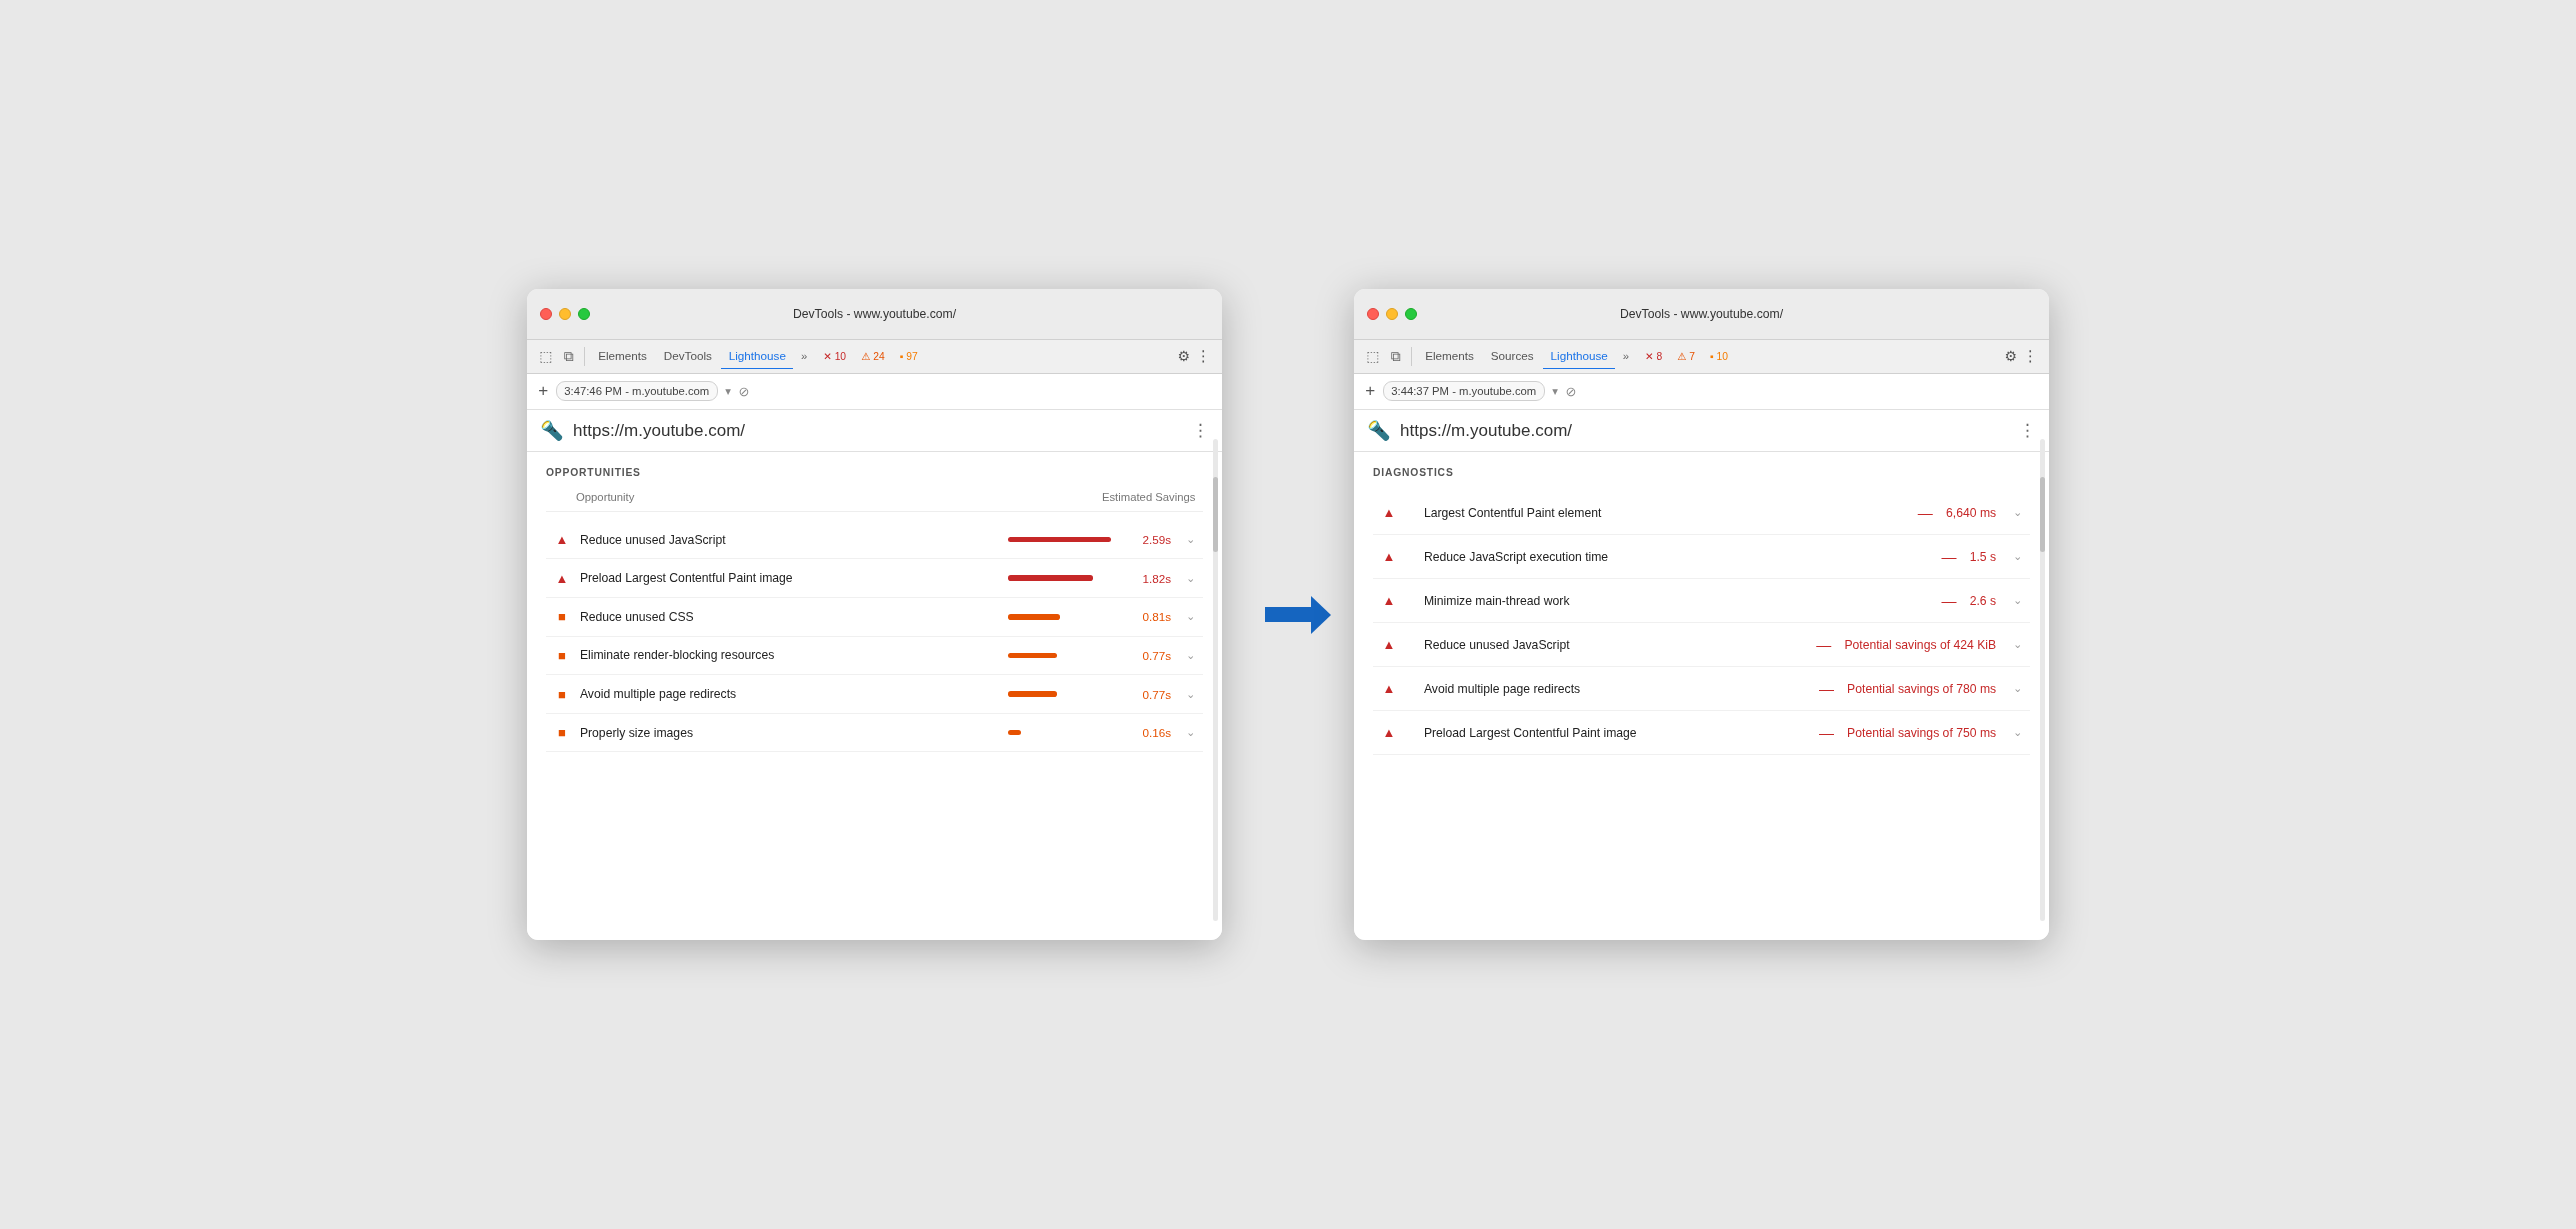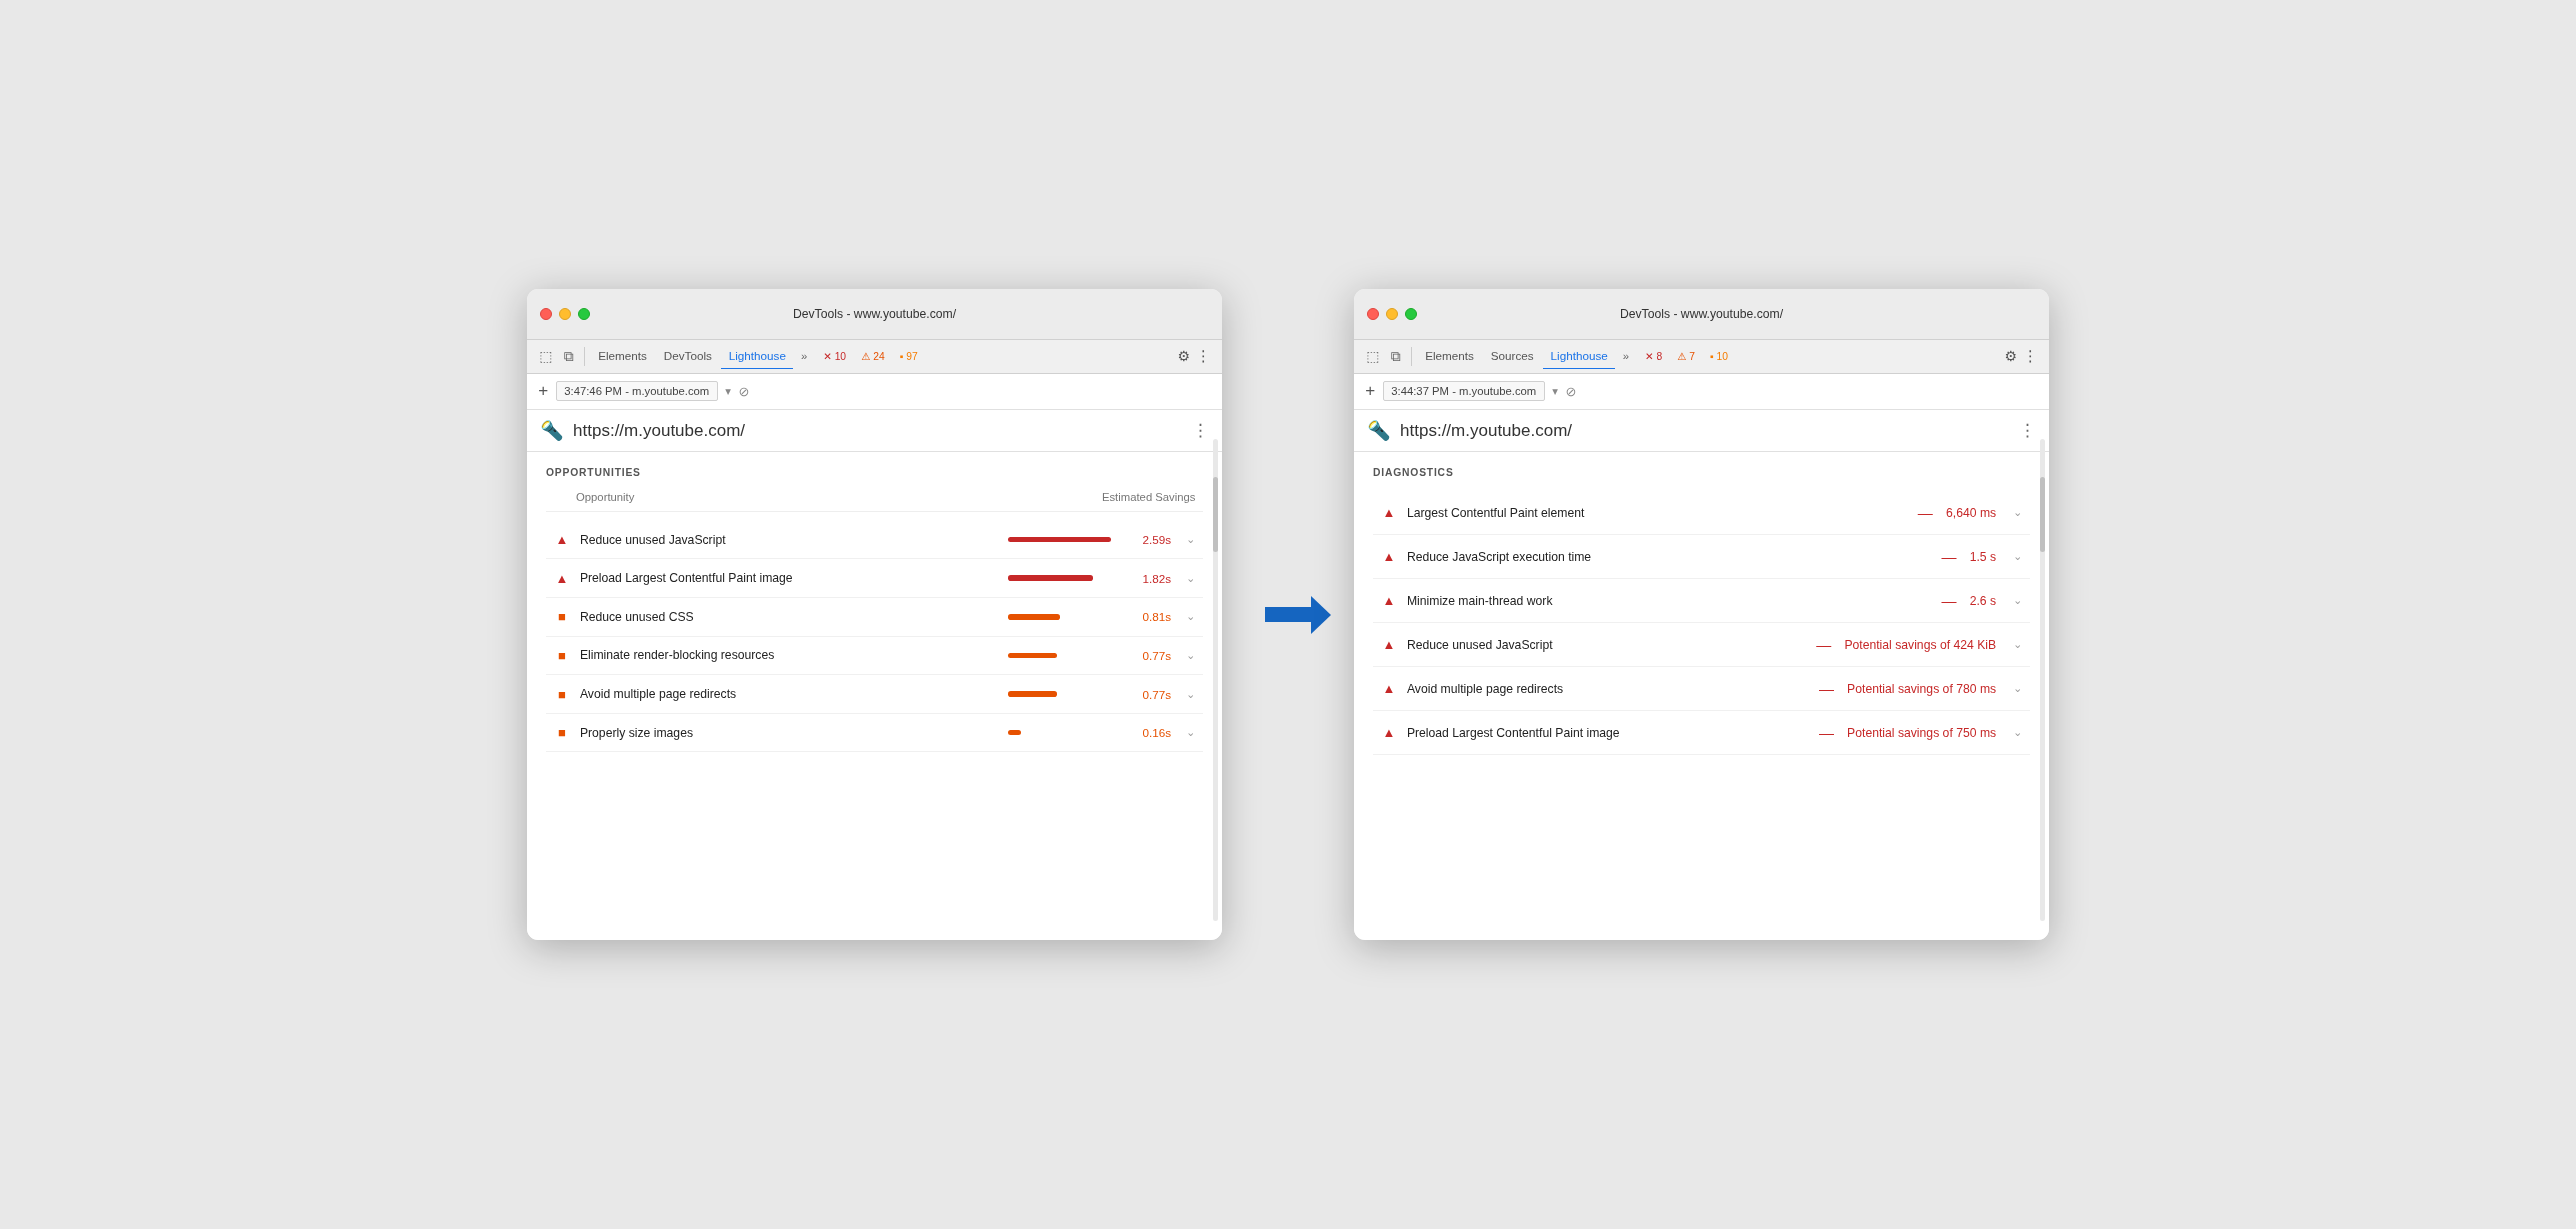--- a/index.html
+++ b/index.html
@@ -136,7 +136,7 @@
       font-size: 11.3px;
       color: #444;
       border: 0.9px solid #d0d0d0;
-      border-radius: 2px;
+      border-radius: 9px;
       padding: 2.8px 7.5px;
       background: #f8f8f8;
     }

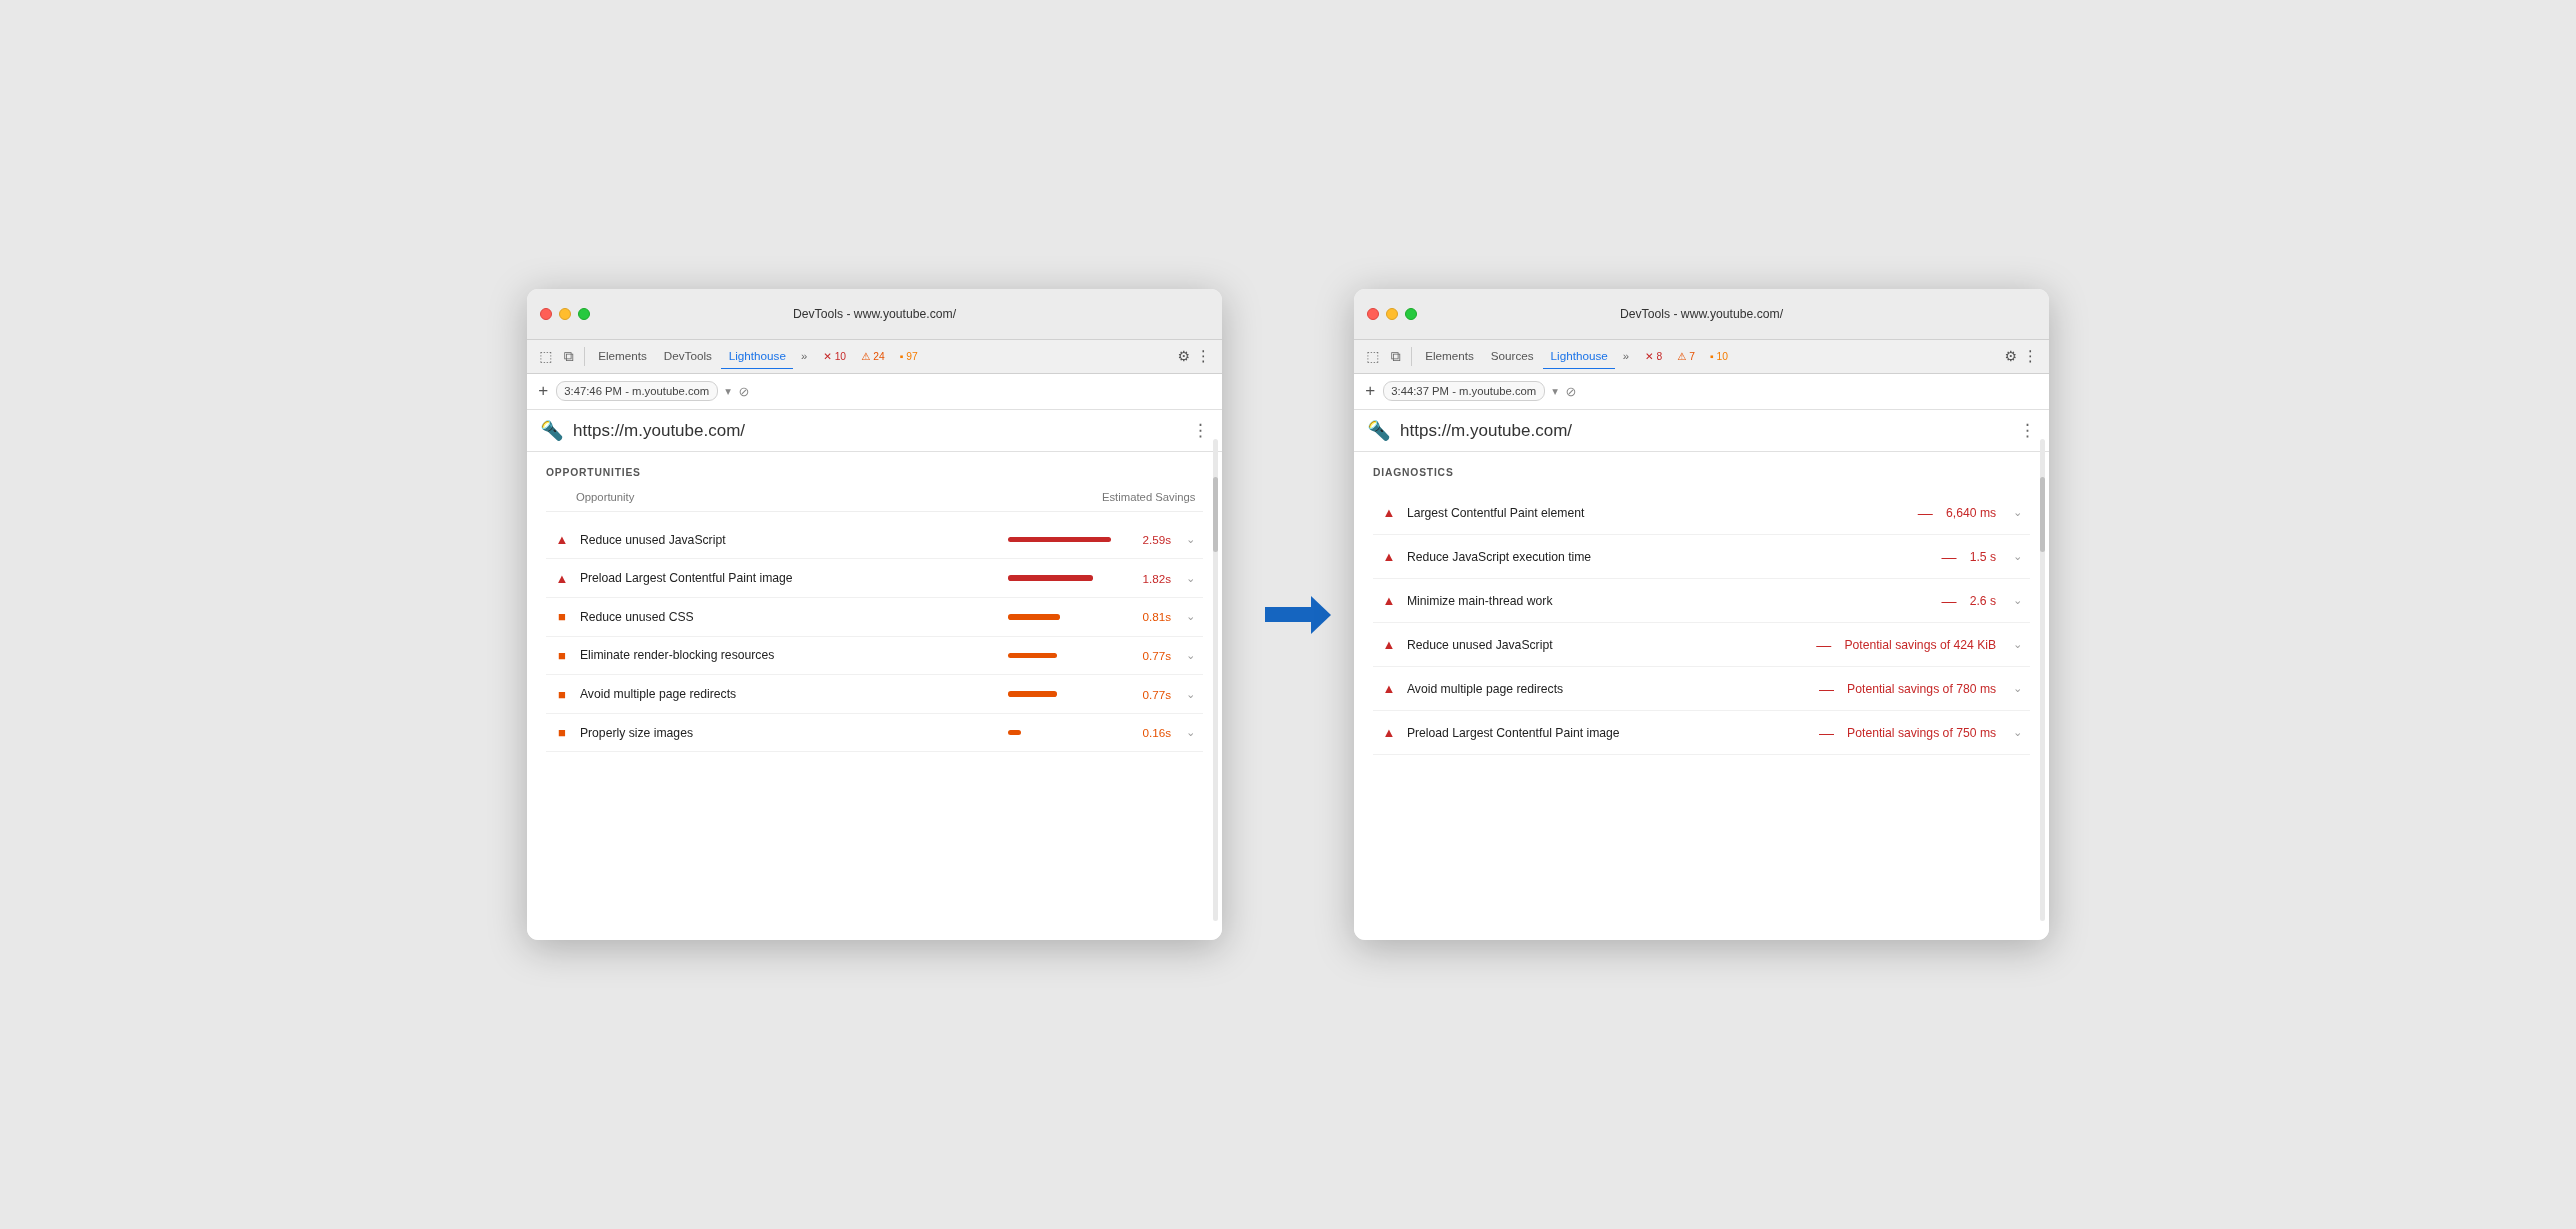--- a/index.html
+++ b/index.html
@@ -259,6 +259,7 @@
       font-size: 12.2px;
       color: #222;
       flex: 1;
+      margin-left: 17px;
     }
     .diag-value {
       font-size: 12.2px;

